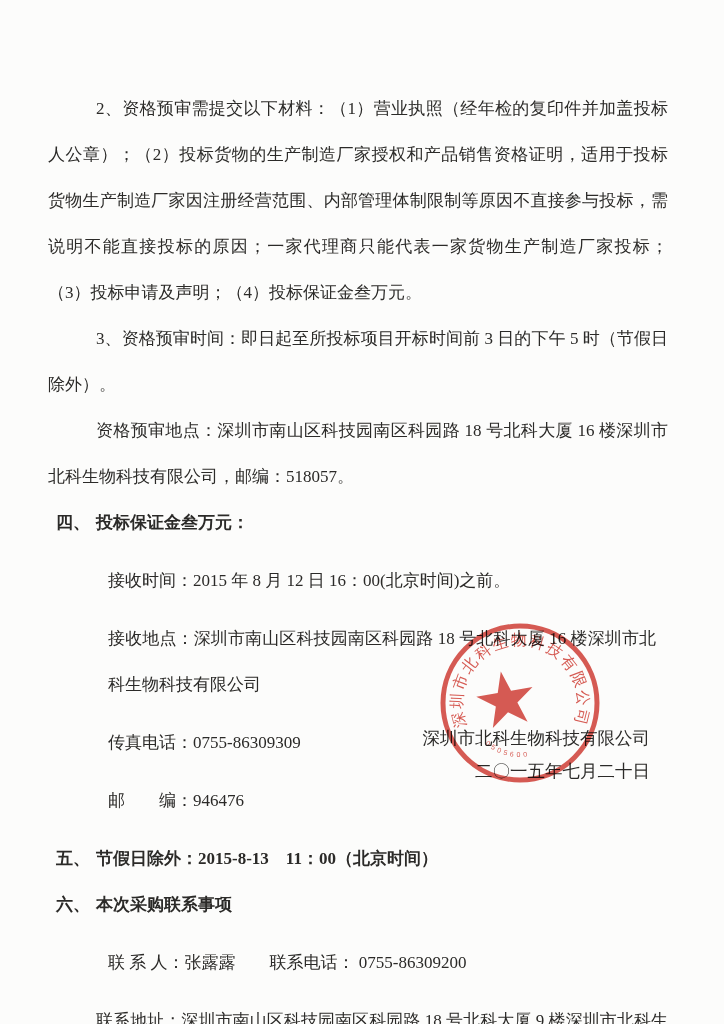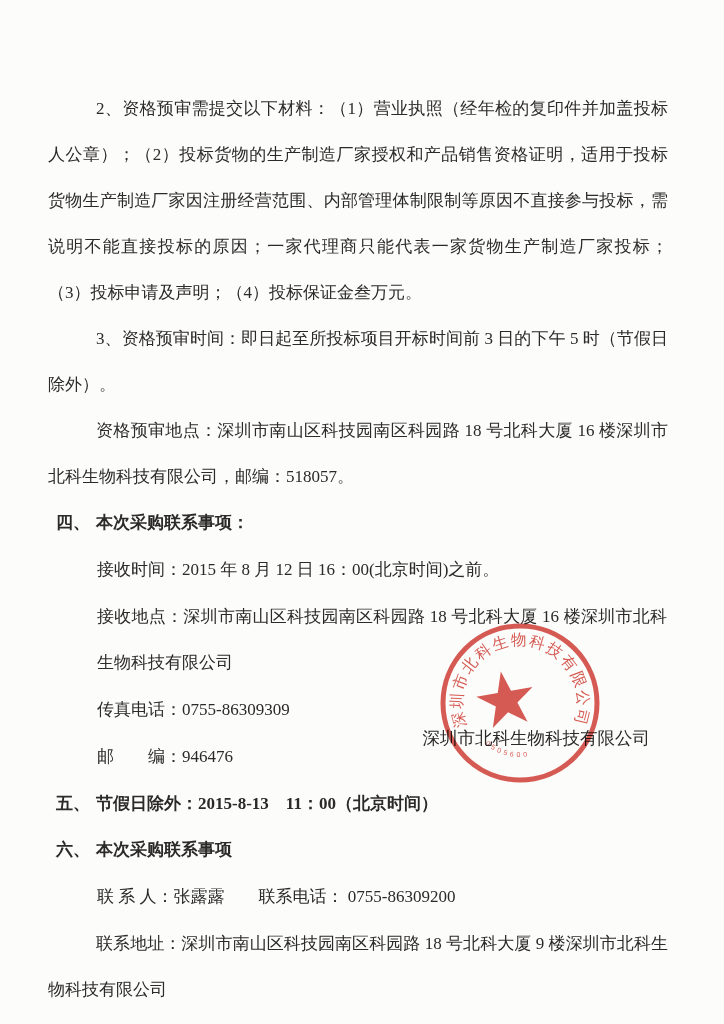--- a/index.html
+++ b/index.html
@@ -50,7 +50,7 @@
     <p class="para">3、资格预审时间：即日起至所投标项目开标时间前 3 日的下午 5 时（节假日除外）。</p>
     <p class="para">资格预审地点：深圳市南山区科技园南区科园路 18 号北科大厦 16 楼深圳市北科生物科技有限公司，邮编：518057。</p>
 
-    <p class="heading"><span class="num">四、</span><span>本次采购联系事项：</span></p>
+    <p class="heading"><span class="num">四、</span><span>投标保证金叁万元：</span></p>
 
     <p class="sub">接收时间：2015 年 8 月 12 日 16：00(北京时间)之前。</p>
     <p class="sub">接收地点：深圳市南山区科技园南区科园路 18 号北科大厦 16 楼深圳市北科生物科技有限公司</p>

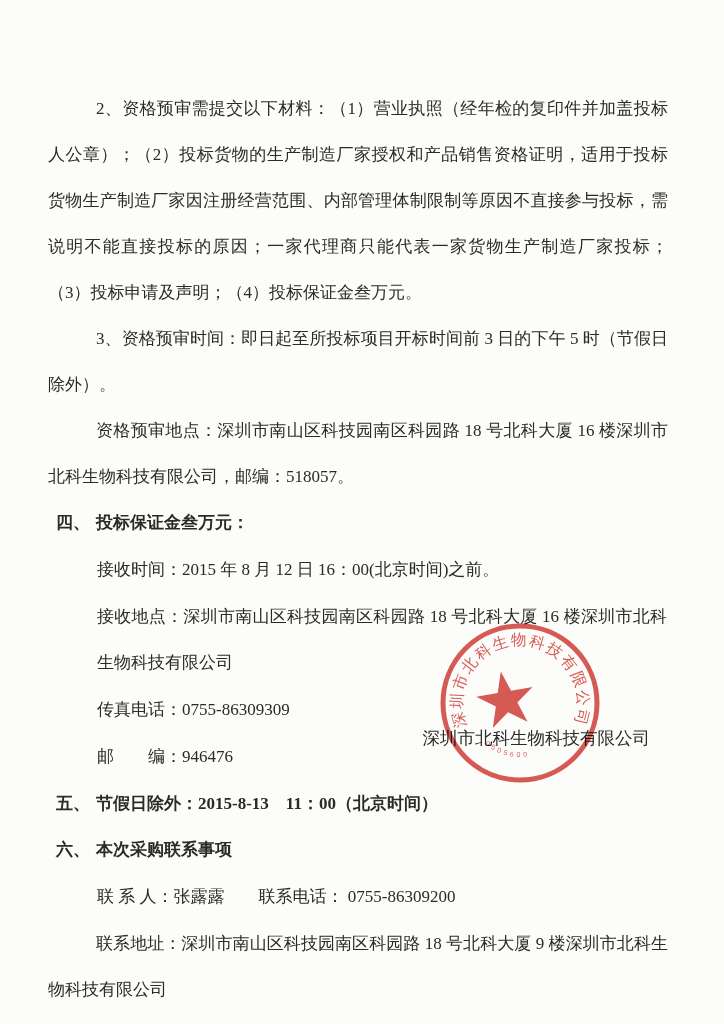--- a/index.html
+++ b/index.html
@@ -19,7 +19,7 @@
     text-align:justify;
   }
   .para{ text-indent:48px; margin:0; }
-  .sub{ padding-left:48px; margin:1px; }
+  .sub{ padding-left:48px; margin:12px; }
   .heading{ margin:0; font-family:"Liberation Sans","DejaVu Sans",sans-serif; font-weight:bold; padding-left:8px; }
   .heading .num{ display:inline-block; width:40px; }
   .heading .plain{ font-family:"Liberation Serif","DejaVu Serif",serif; font-weight:bold; }

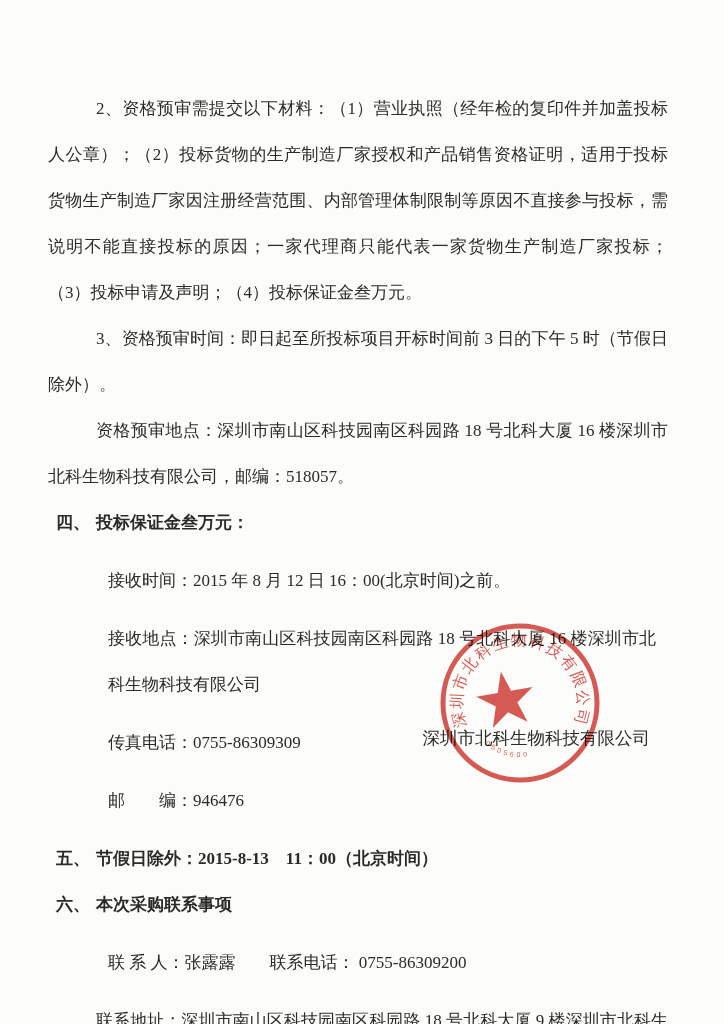--- a/index.html
+++ b/index.html
@@ -67,6 +67,7 @@
 
   <div class="sig">
     <div>深圳市北科生物科技有限公司</div>
+    <div>二〇一五年七月二十日</div>
   </div>
 
   <svg class="seal" viewBox="-100 -100 200 200" xmlns="http://www.w3.org/2000/svg" aria-hidden="true">

